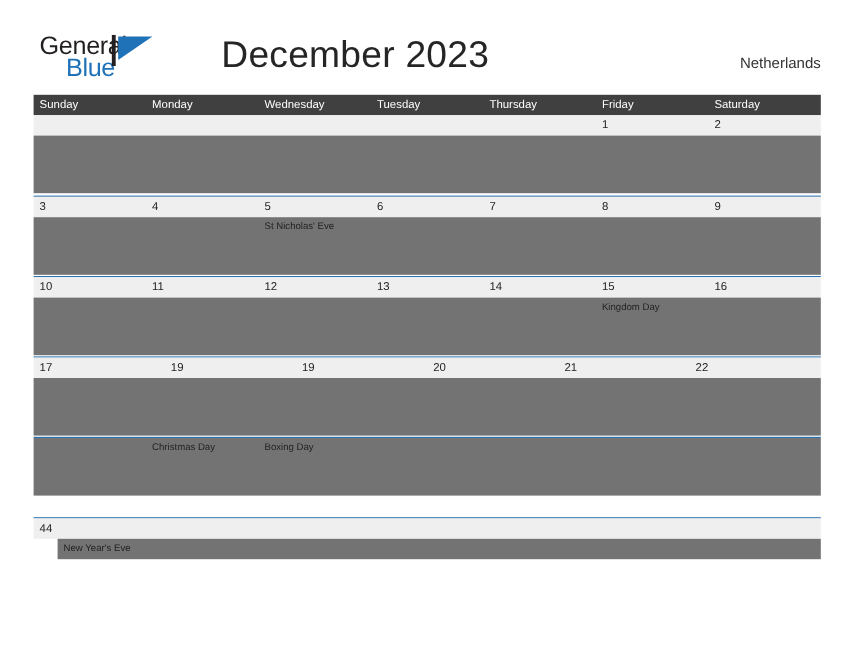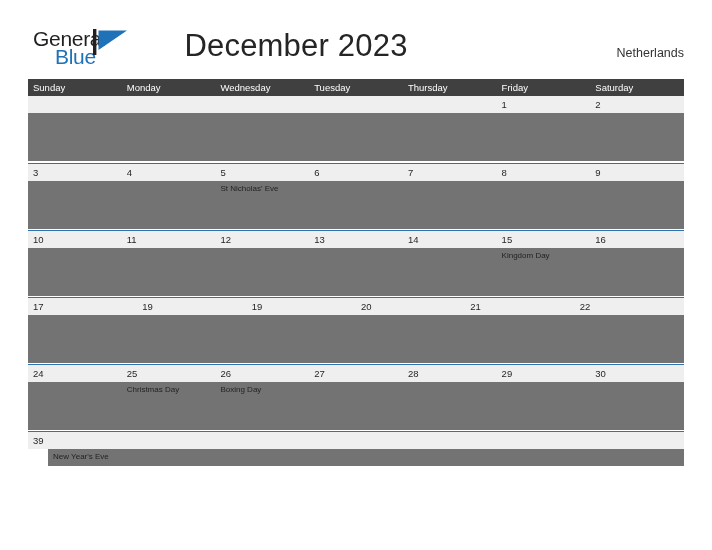--- a/index.html
+++ b/index.html
@@ -268,15 +268,6 @@
         </div>
       </div>
       <div class="week-row">
-        <div class="date-band">
-          <div class="date-cell">24</div>
-          <div class="date-cell">25</div>
-          <div class="date-cell">26</div>
-          <div class="date-cell">27</div>
-          <div class="date-cell">28</div>
-          <div class="date-cell">29</div>
-          <div class="date-cell">30</div>
-        </div>
         <div class="event-band">
           <div class="event-cell"></div>
           <div class="event-cell">Christmas Day</div>

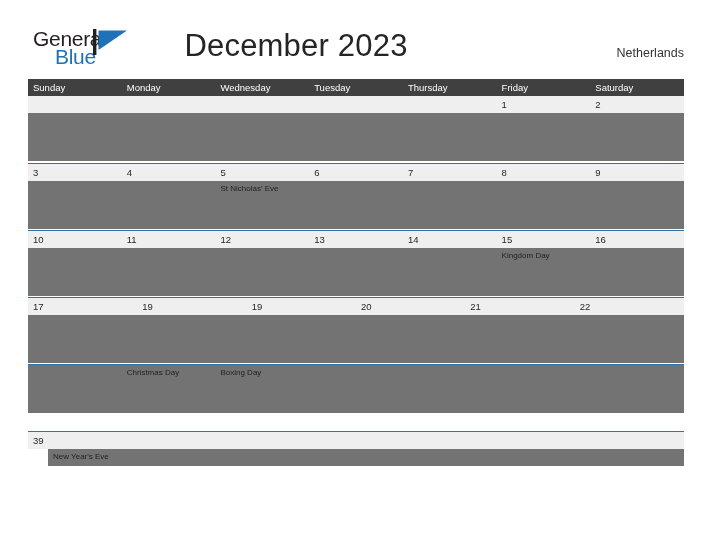--- a/index.html
+++ b/index.html
@@ -280,7 +280,7 @@
       </div>
       <div class="week-row last-week">
         <div class="date-band">
-          <div class="date-cell">39</div>
+          <div class="date-cell">44</div>
           <div class="date-cell"></div>
           <div class="date-cell"></div>
           <div class="date-cell"></div>

